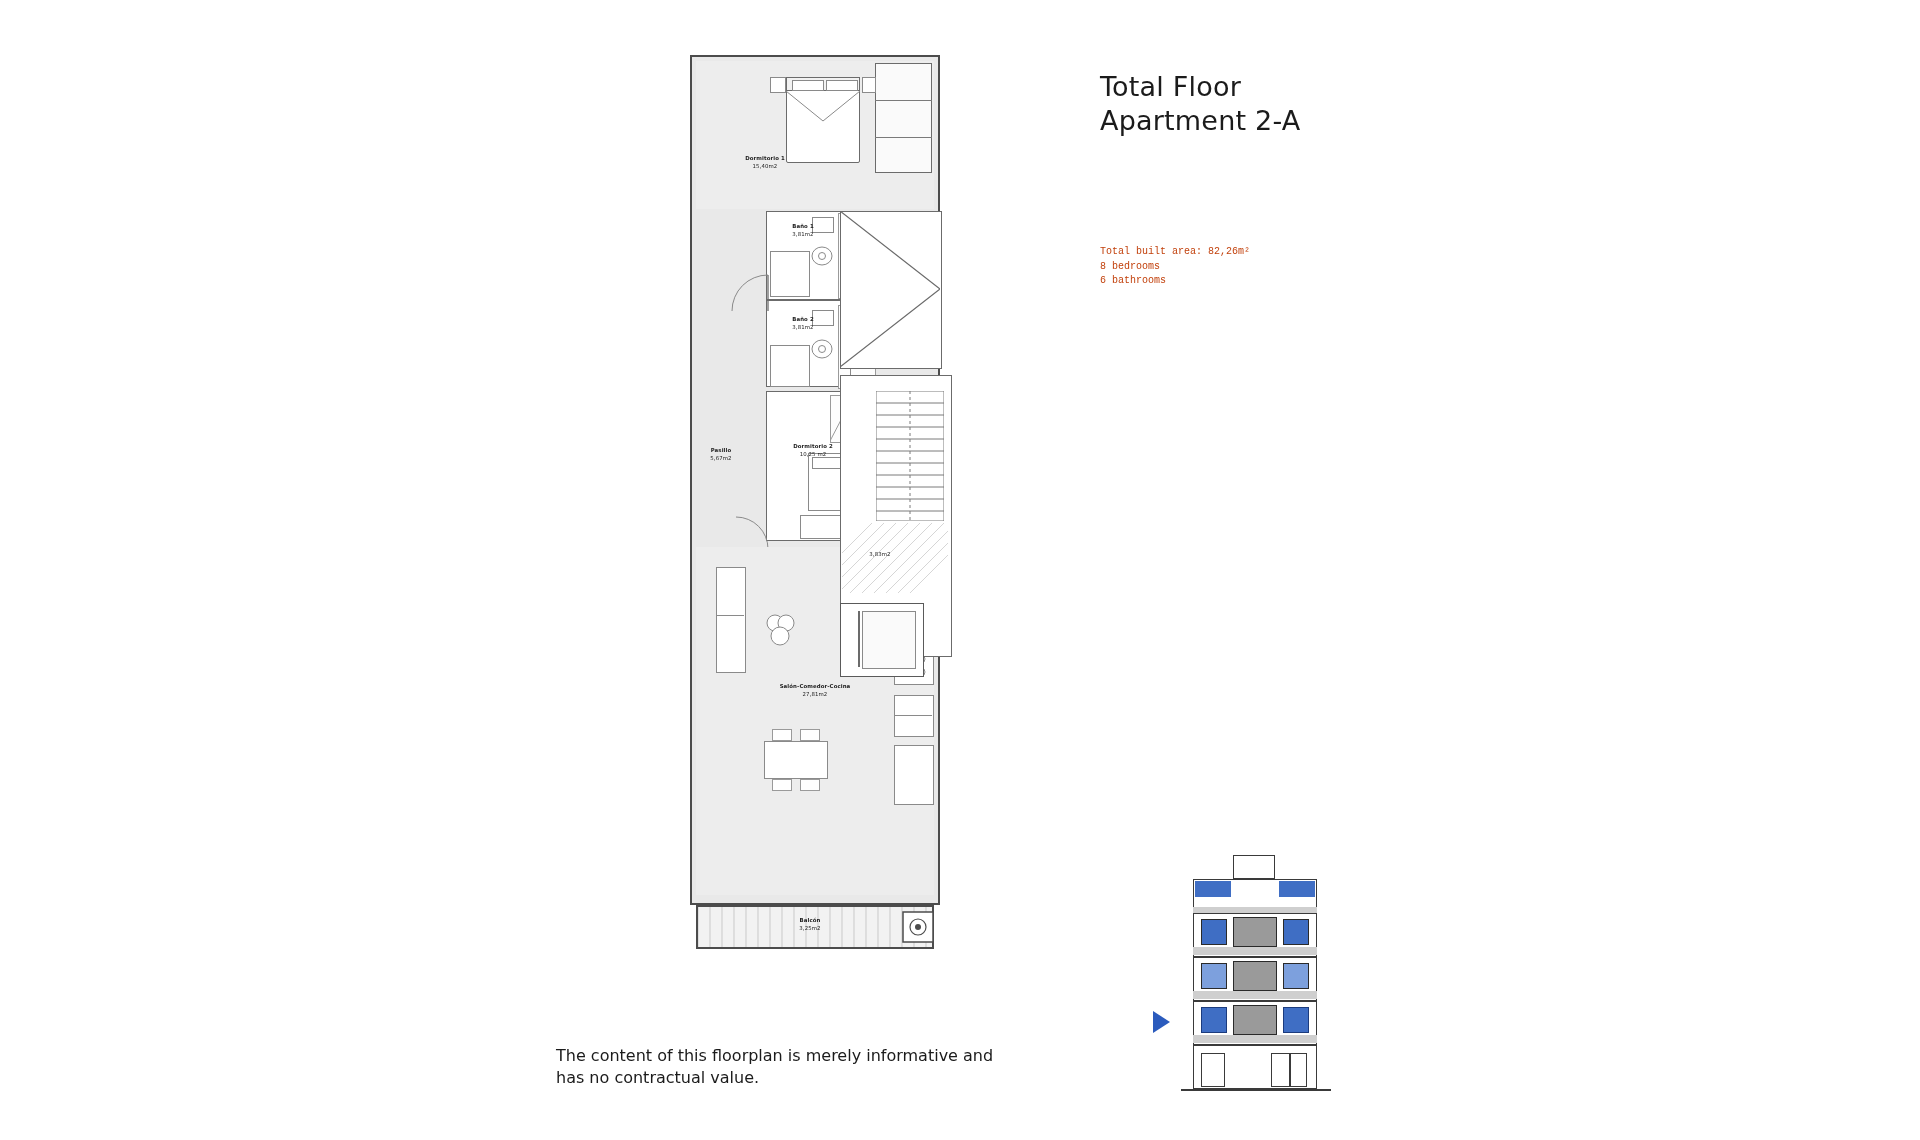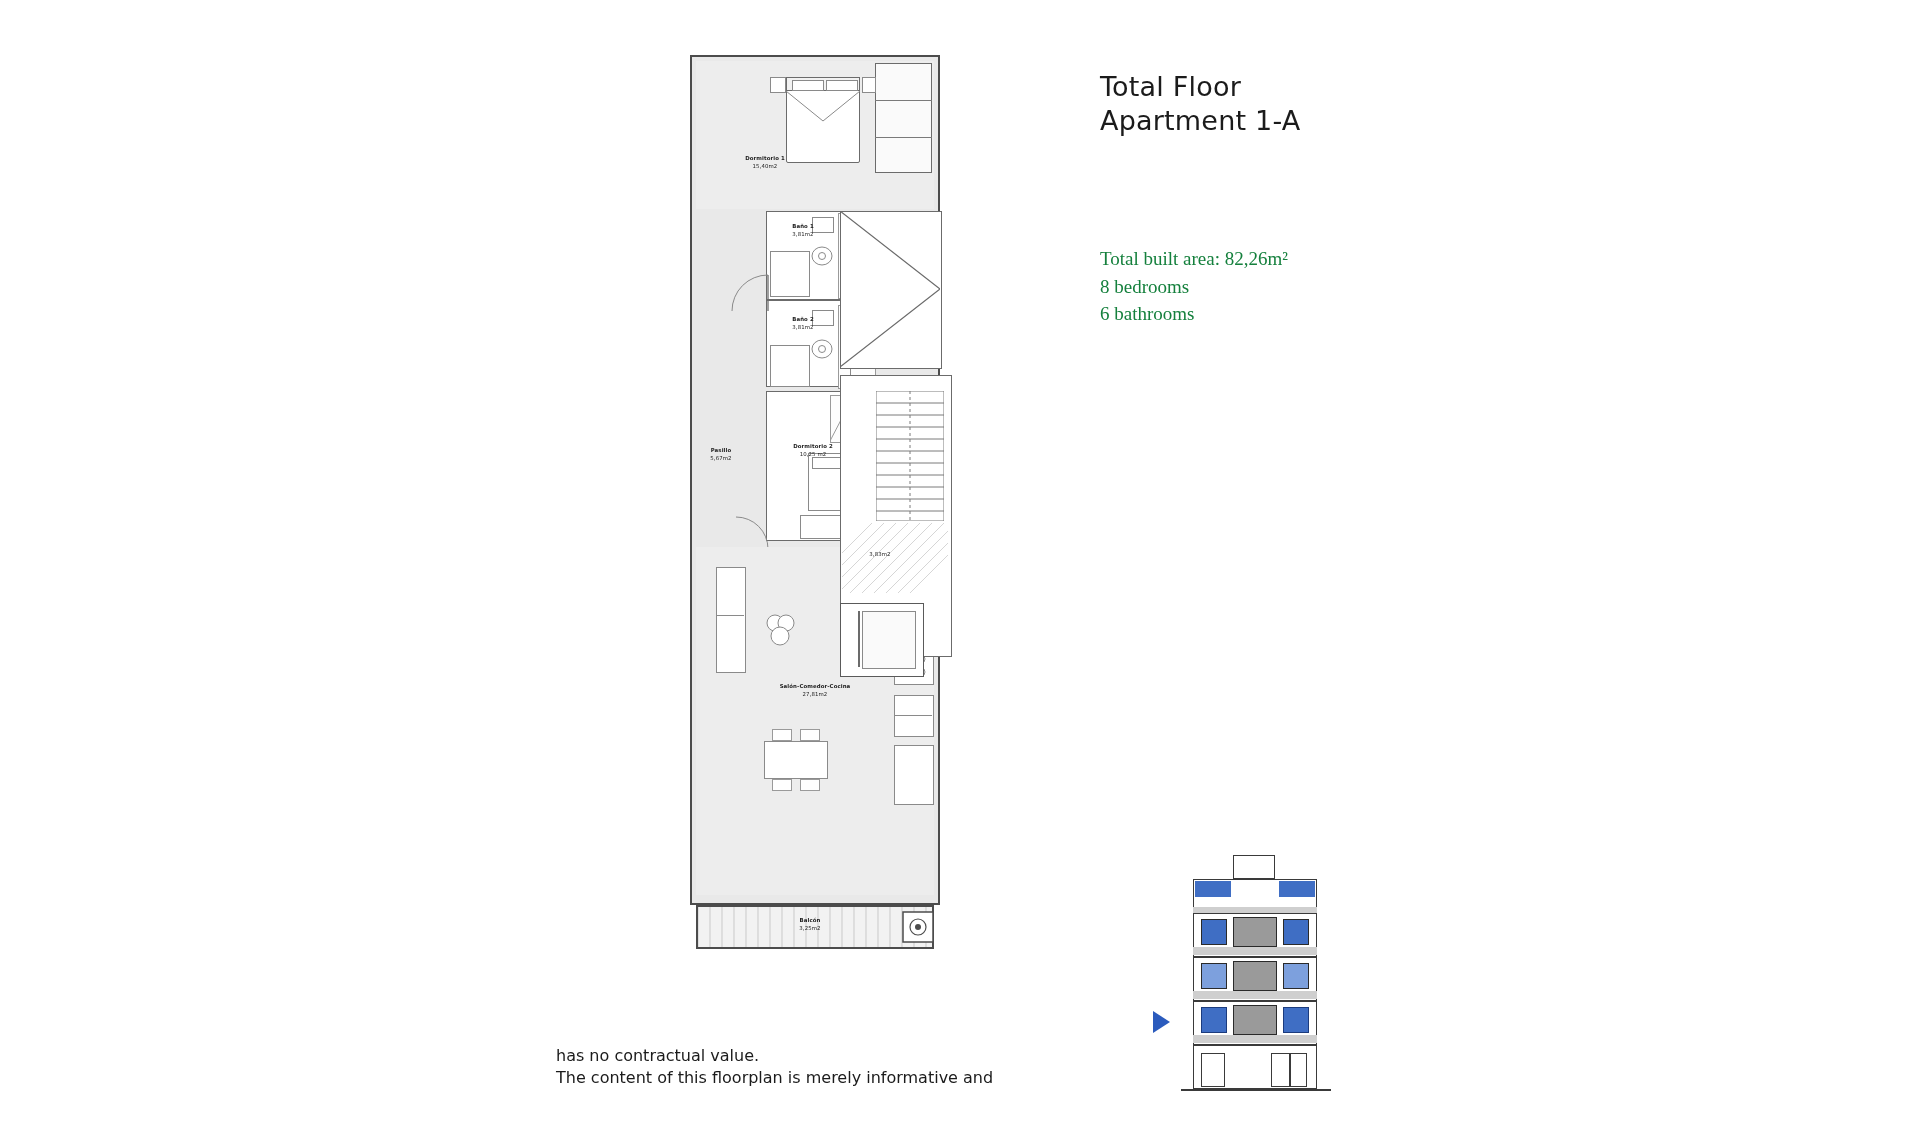--- a/index.html
+++ b/index.html
@@ -327,7 +327,7 @@
 
 <div id="title">
   <div>Total Floor</div>
-  <div>Apartment 1-A</div>
+  <div>Apartment 2-A</div>
 </div>
 
 <div id="facts">

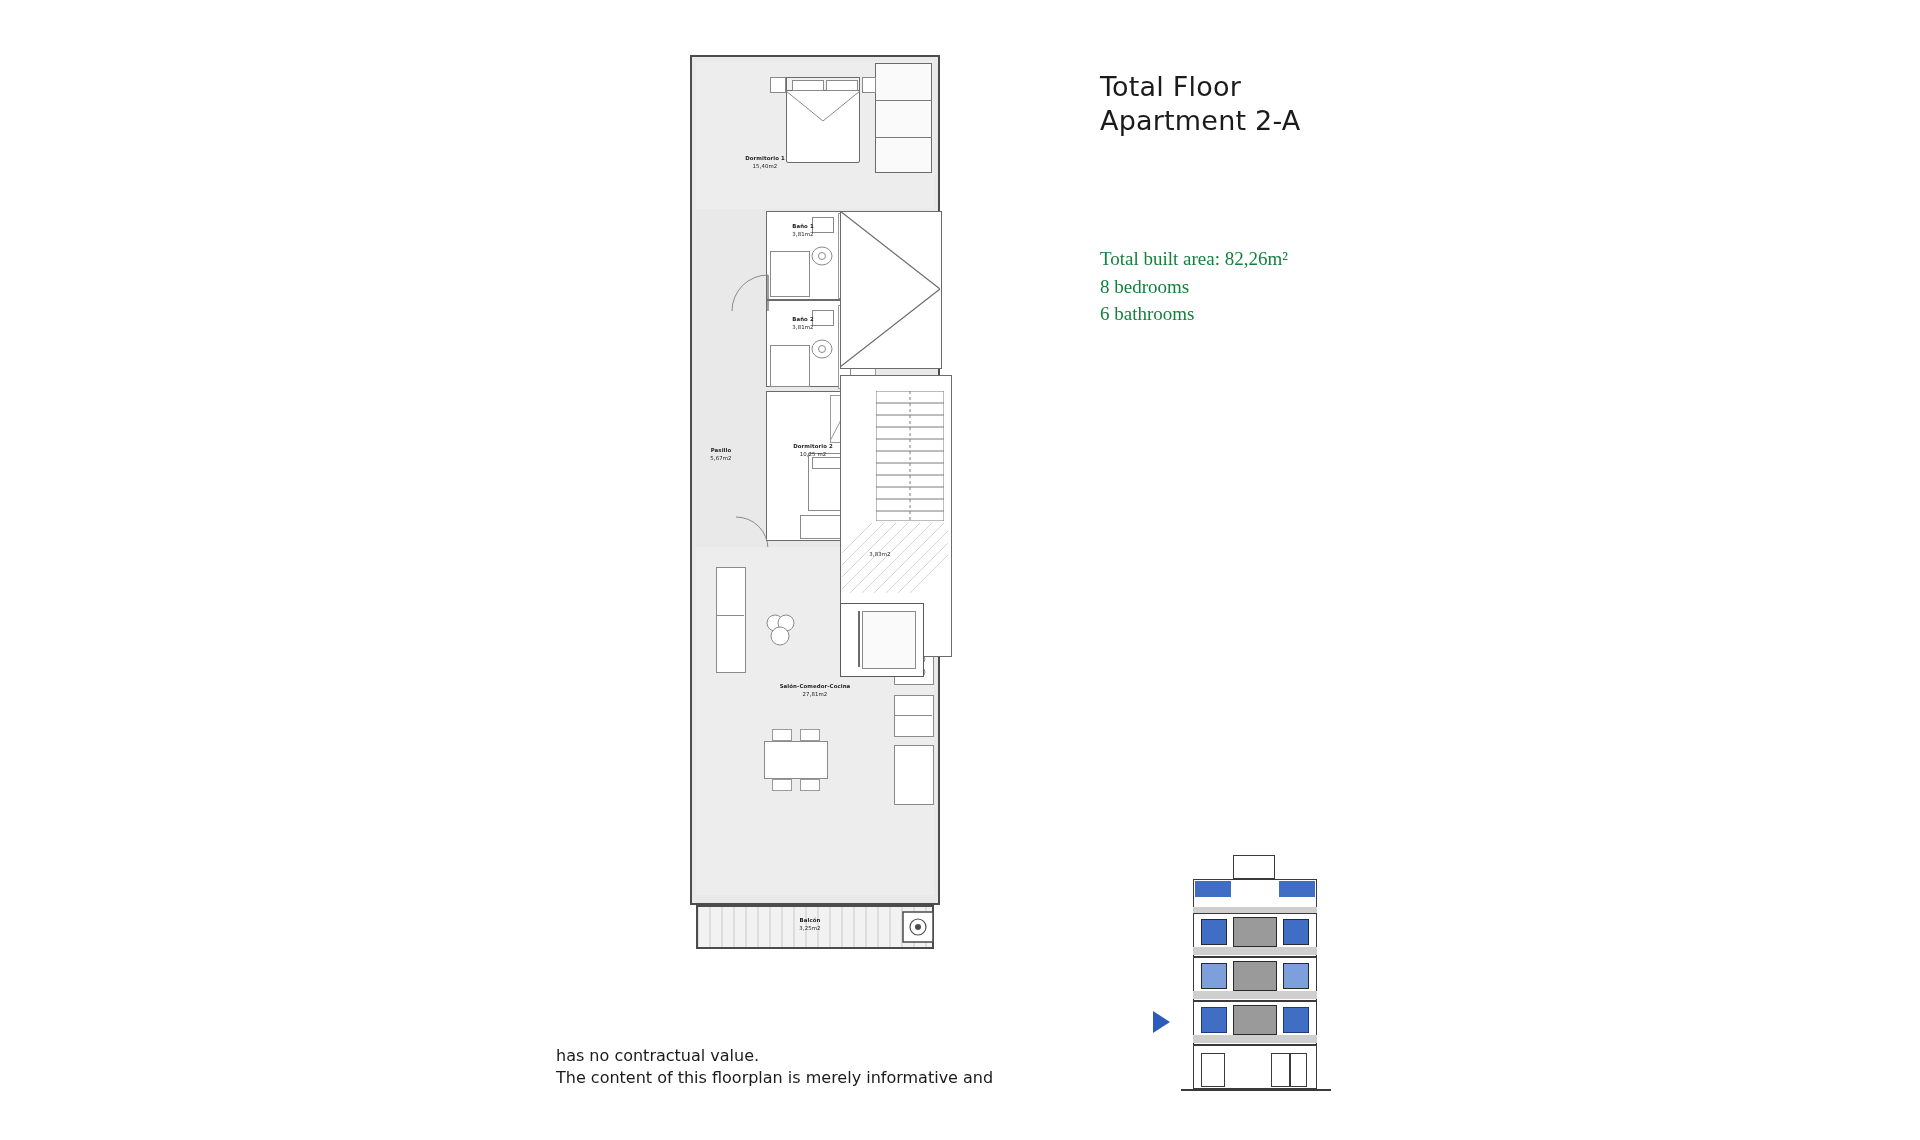--- a/index.html
+++ b/index.html
@@ -71,10 +71,10 @@
     position: absolute;
     left: 1100px;
     top: 245px;
-    font-family: Liberation Serif, serif;
-    font-size: 19px;
+    font-family: Liberation Mono, monospace;
+    font-size: 10px;
     line-height: 1.45;
-    color: #15803d;
+    color: #c2410c;
   }
   #disclaimer {
     position: absolute;

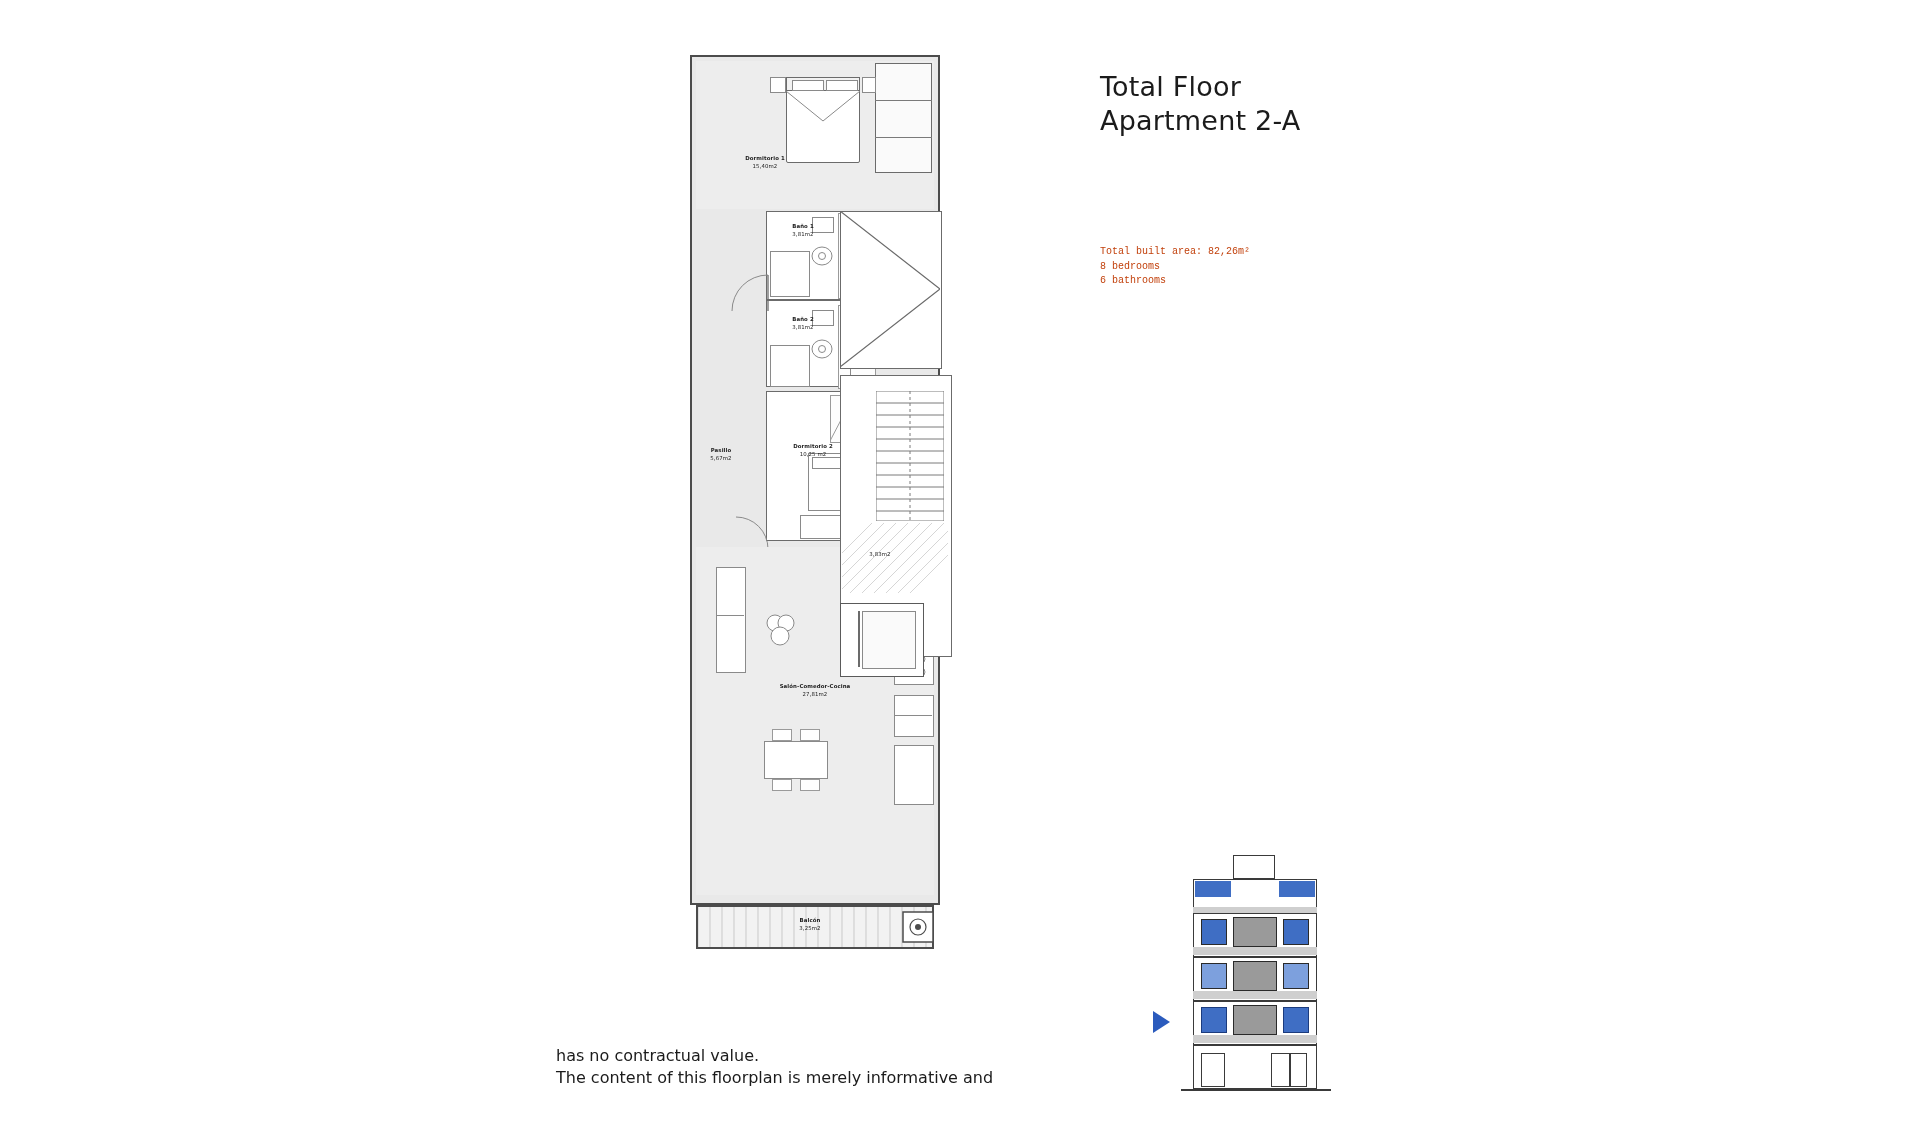--- a/index.html
+++ b/index.html
@@ -337,8 +337,8 @@
 </div>
 
 <div id="disclaimer">
+  <div>The content of this floorplan is merely informative and</div>
   <div>has no contractual value.</div>
-  <div>The content of this floorplan is merely informative and</div>
 </div>
 
 <div id="elev">

